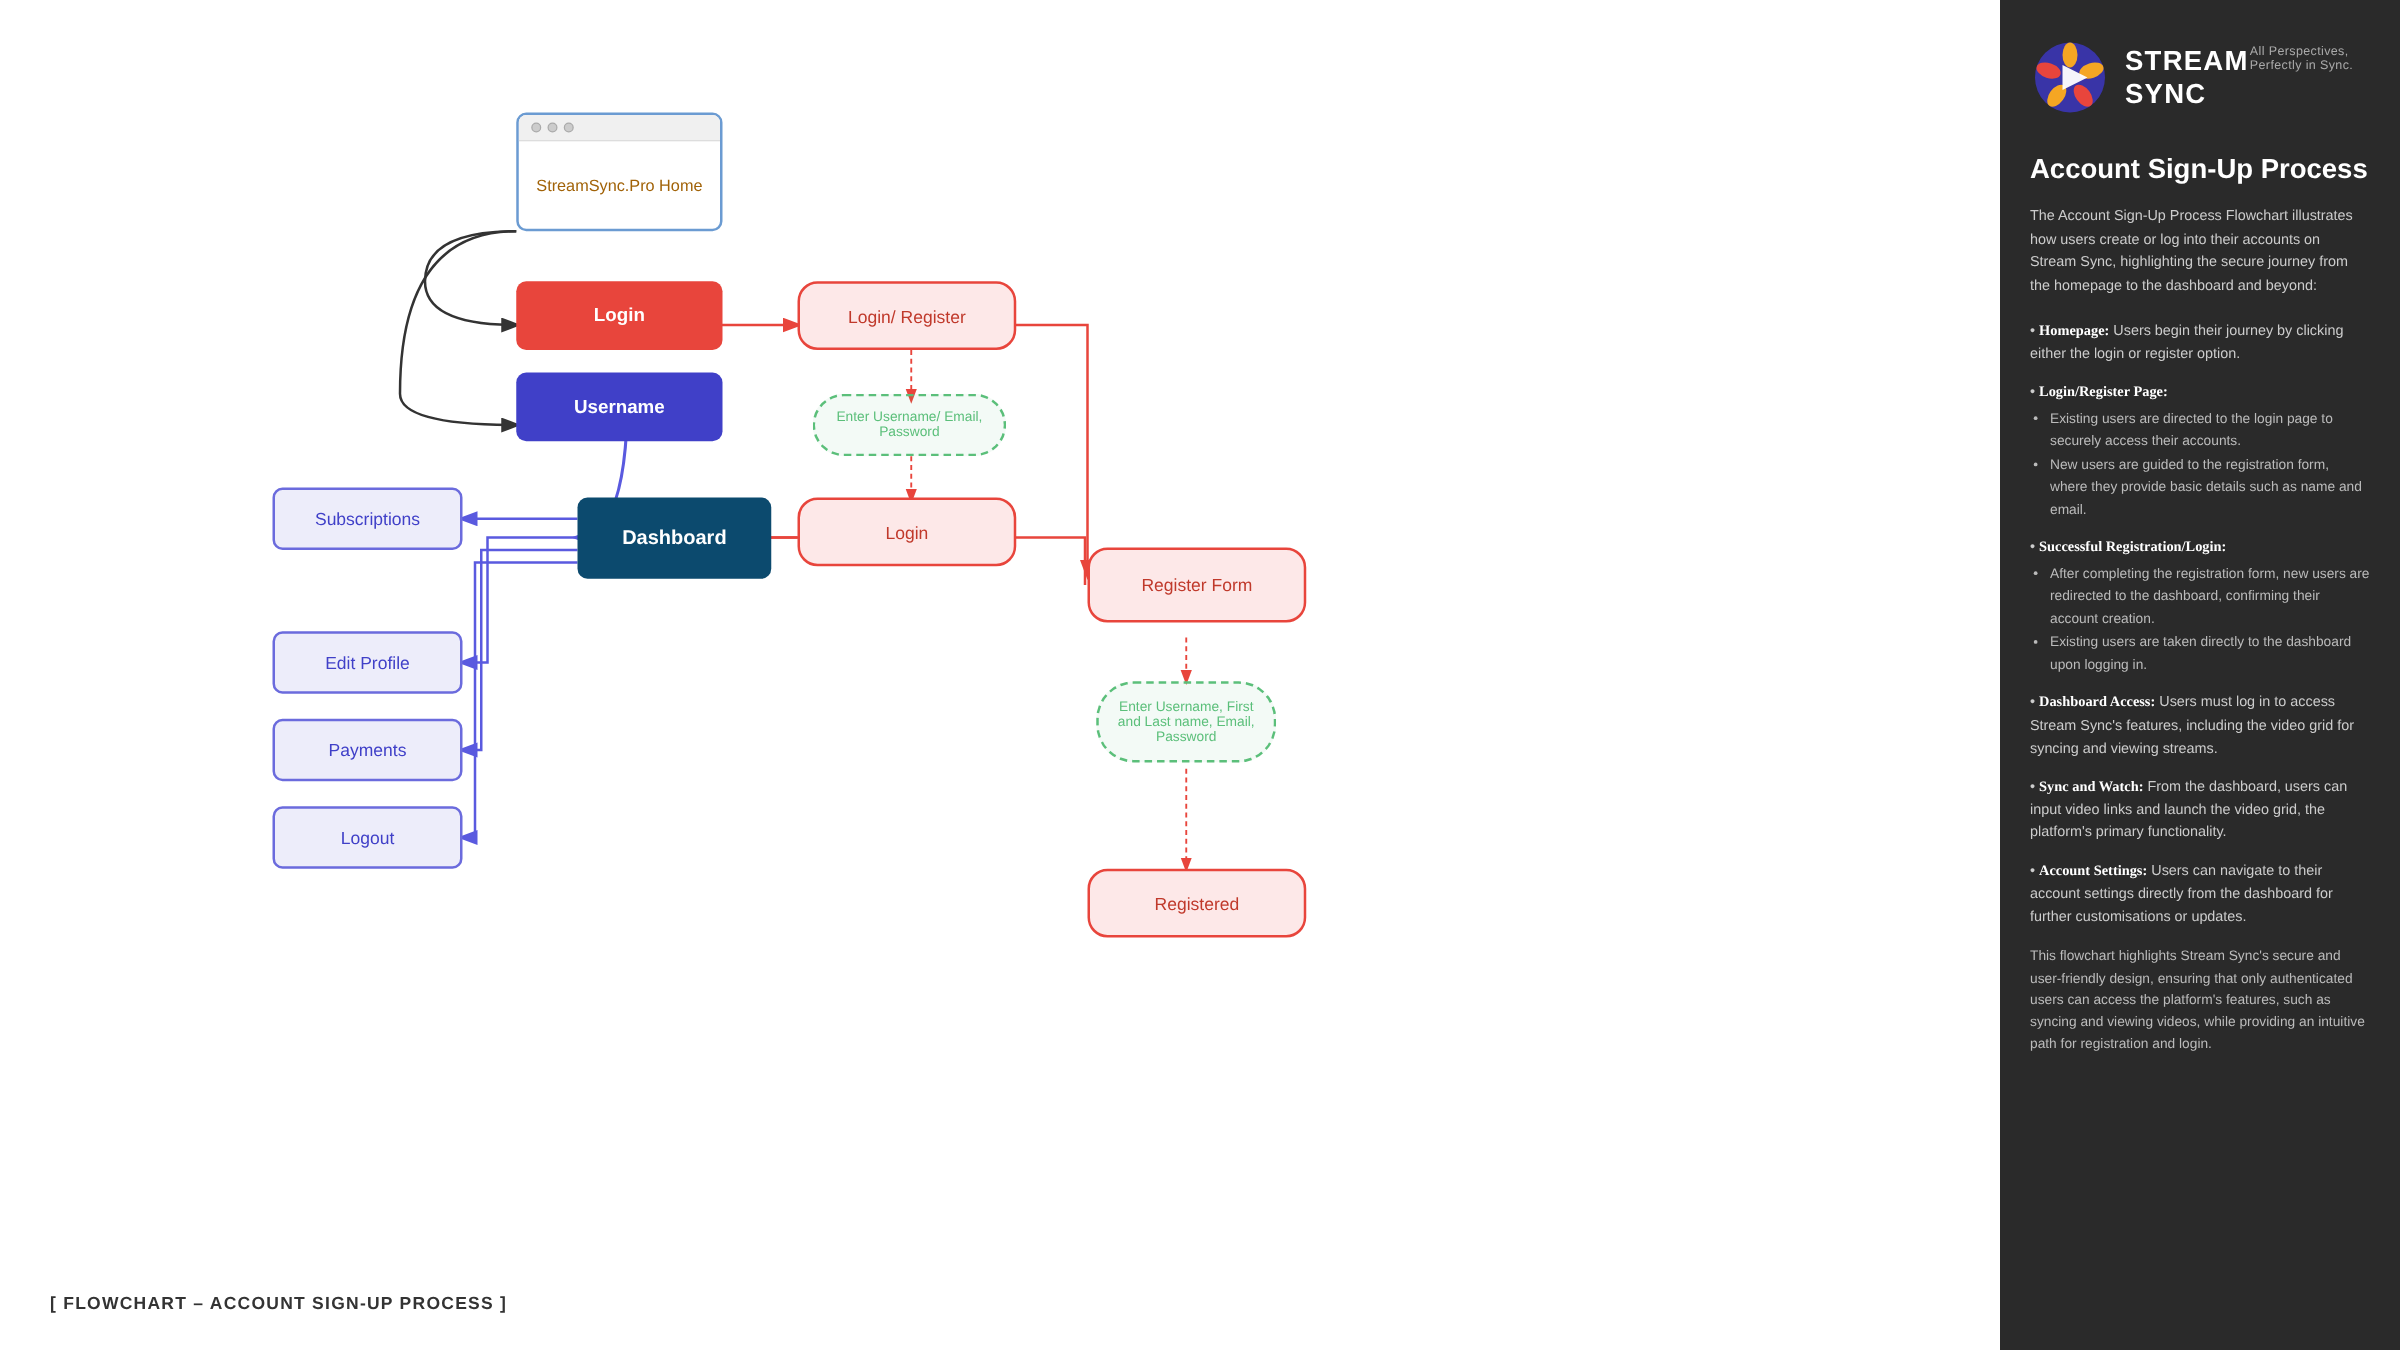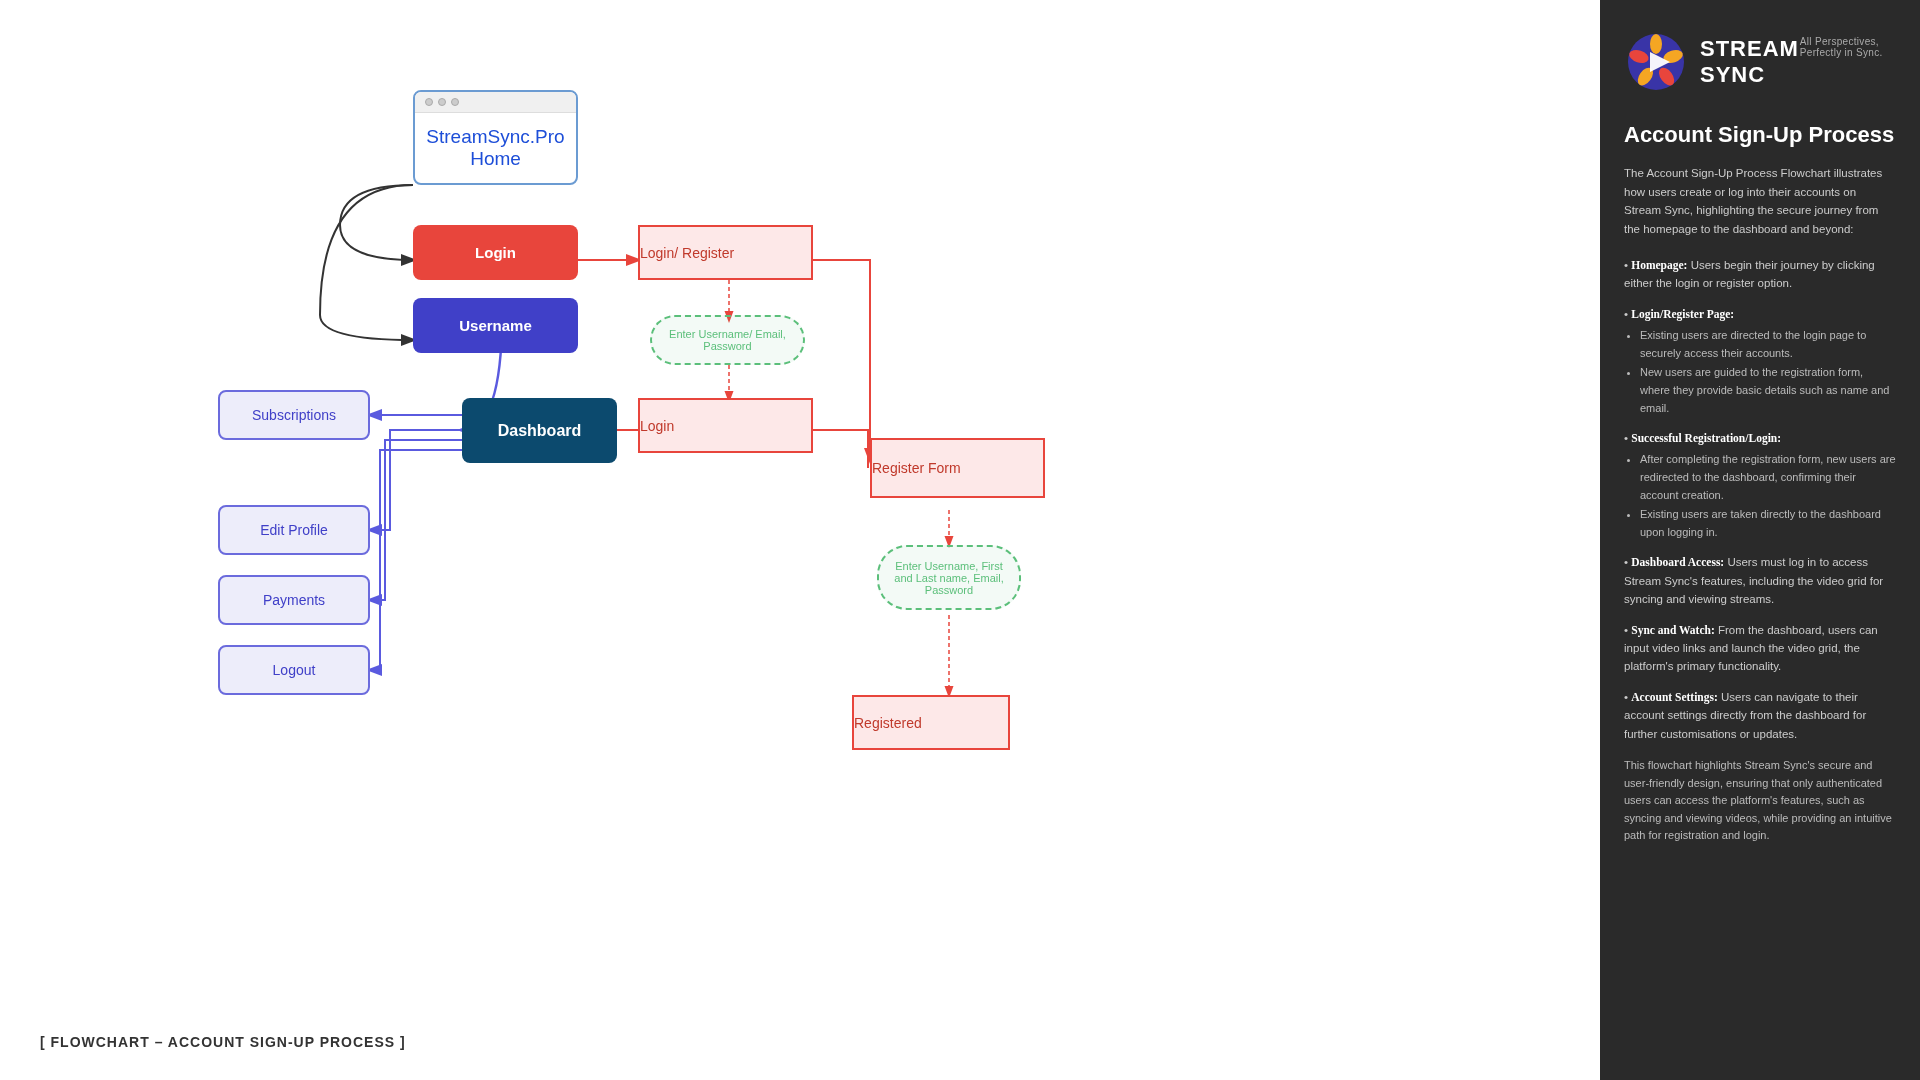--- a/index.html
+++ b/index.html
@@ -159,8 +159,8 @@
     }
 
     .node-browser-label {
-      font-size: 19px;
-      color: #1d4ed8;
+      font-size: 13px;
+      color: #a16207;
       font-weight: 500;
       text-align: center;
     }

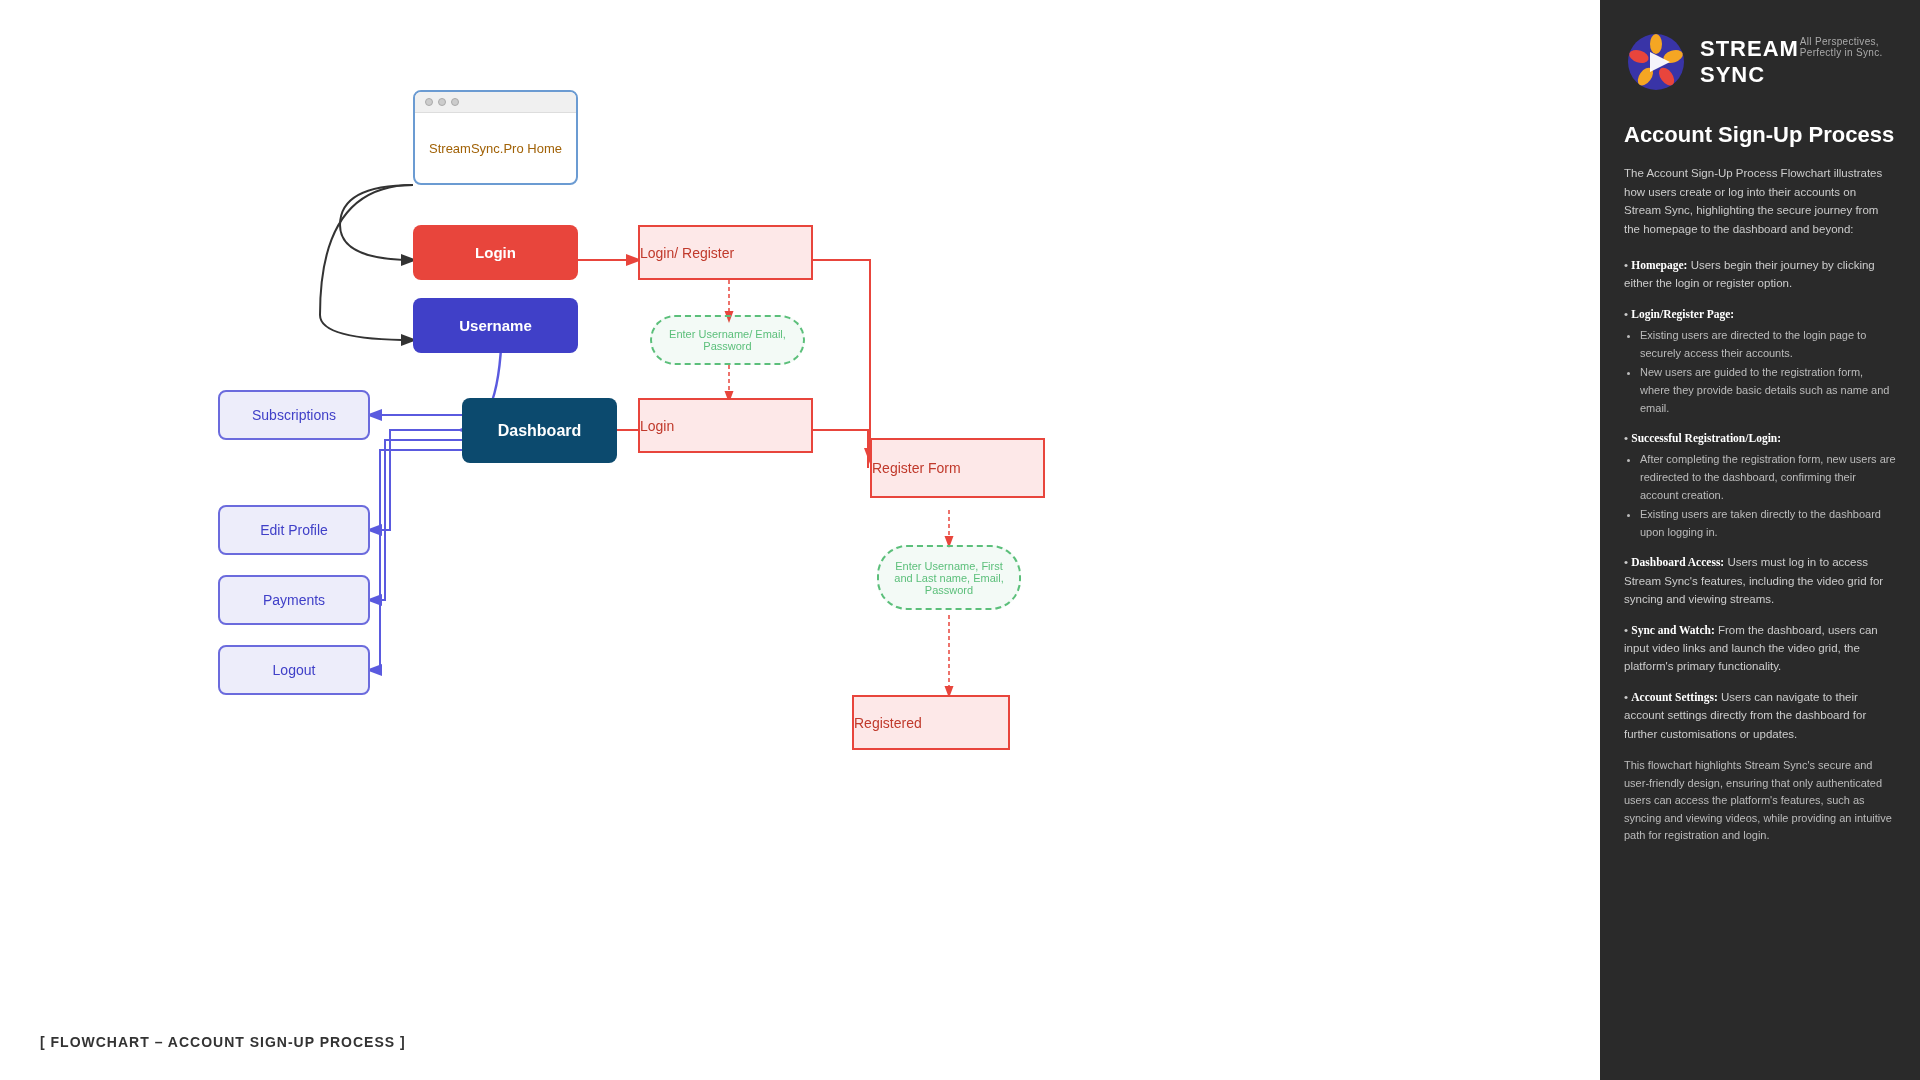--- a/index.html
+++ b/index.html
@@ -204,10 +204,11 @@
     .node-outline-red {
       position: absolute;
       border: 2px solid #e8453c;
-      border-radius: 0;
+      border-radius: 16px;
       background: #fde8e8;
       display: flex;
       align-items: center;
+      justify-content: center;
       color: #c0392b;
       font-weight: 500;
       font-size: 14px;

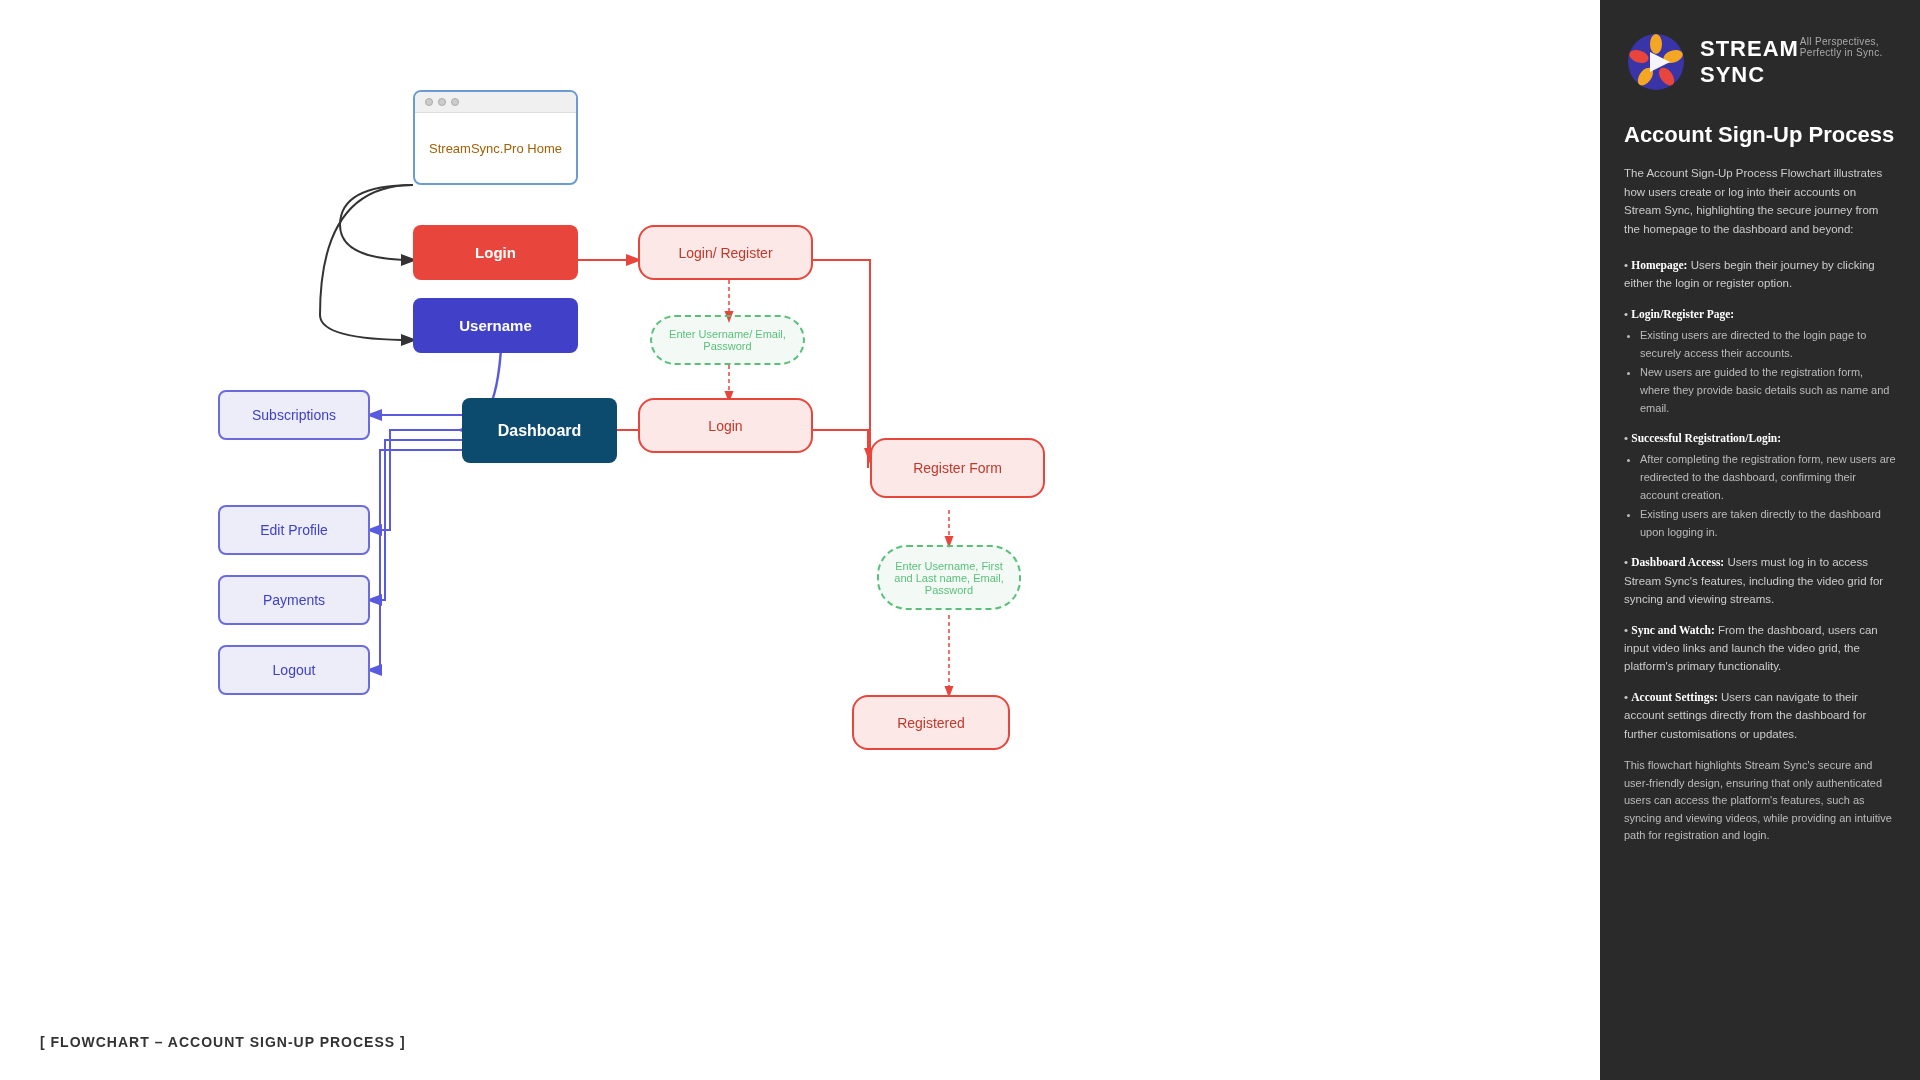--- a/index.html
+++ b/index.html
@@ -359,7 +359,7 @@
     <span>Enter Username, First and Last name, Email, Password</span>
   </div>
 
-  <div class="node-outline-red" style="left:852px; top:695px; width:158px; height:55px;">
+  <div class="node-outline-red" style="left:870px; top:695px; width:175px; height:55px;">
     <span>Registered</span>
   </div>
 

